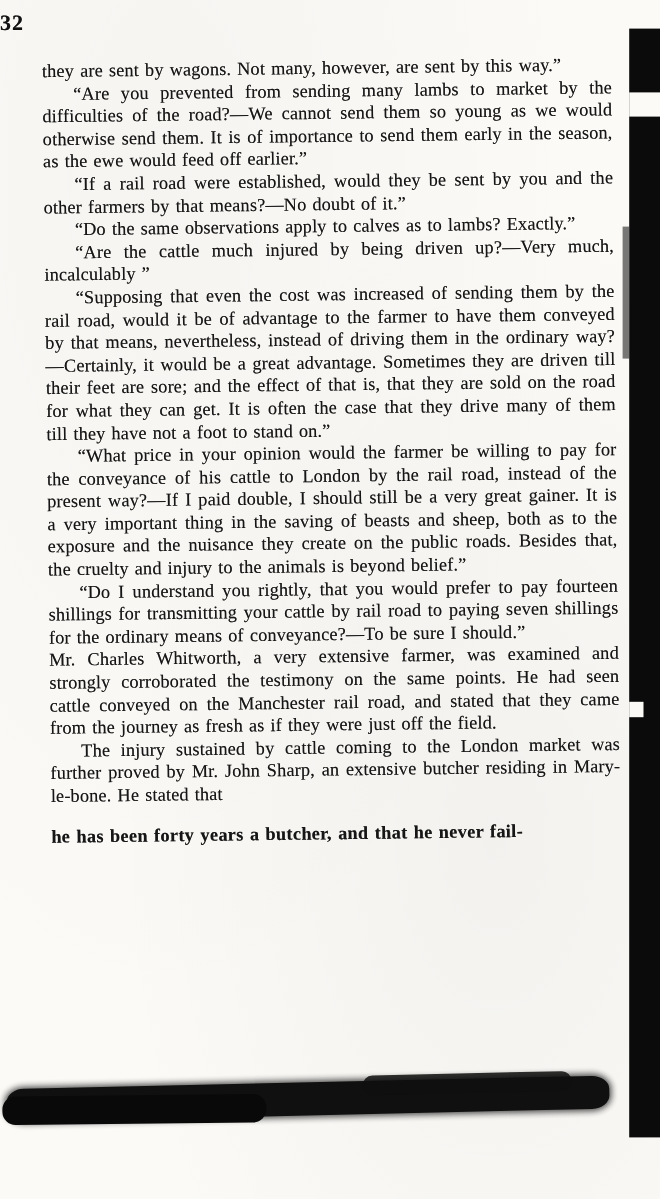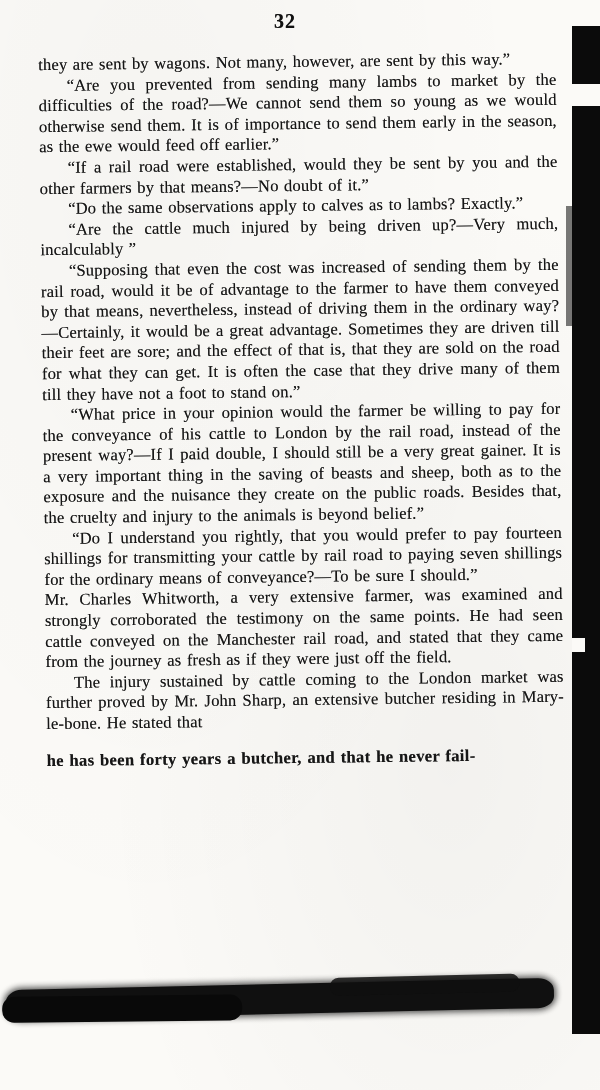--- a/index.html
+++ b/index.html
@@ -21,7 +21,6 @@
     top: 10px;
     left: 0;
     width: 570px;
-    text-align: center;
     font-size: 20px;
     font-weight: bold;
     letter-spacing: 1px;

